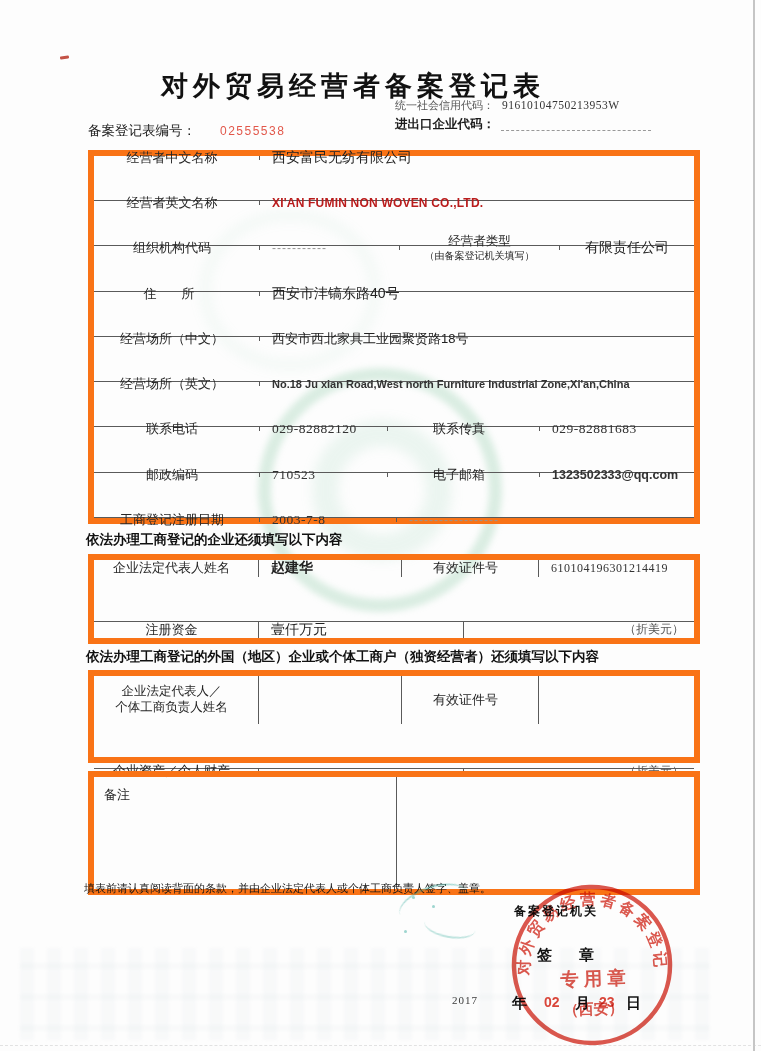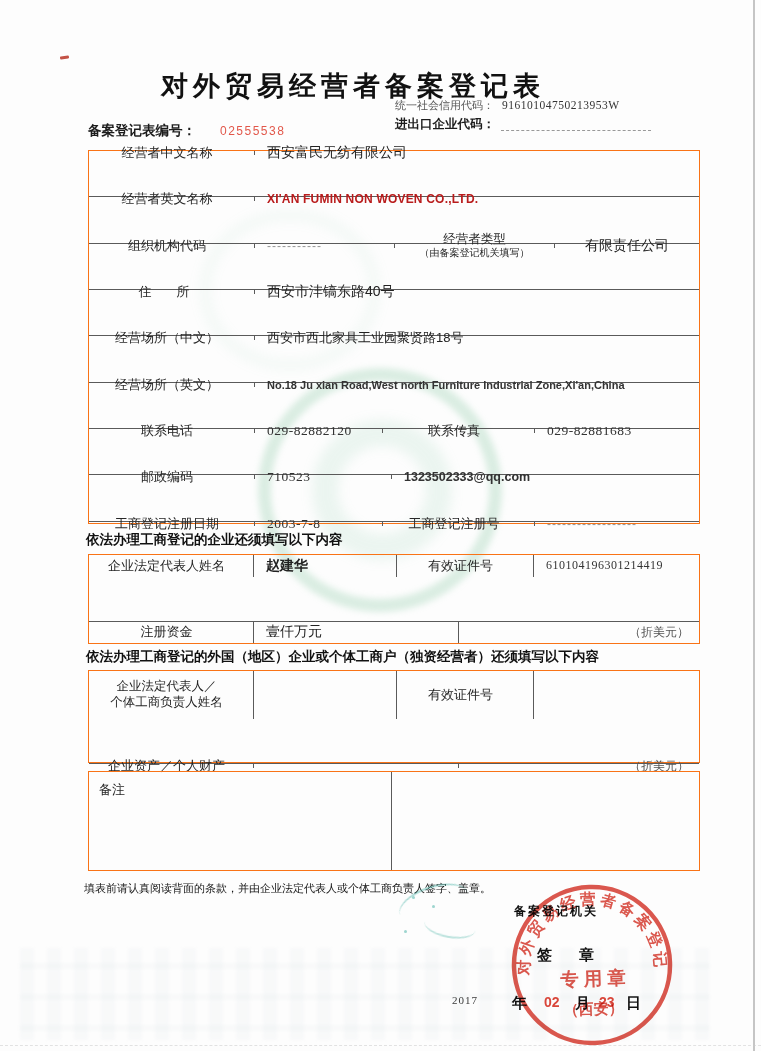--- a/index.html
+++ b/index.html
@@ -28,7 +28,7 @@
   
   .title { position:absolute; left:0; right:55px; top:68px; text-align:center; font-size:27px; font-weight:bold; letter-spacing:5px; color:#111; }
   .formno { position:absolute; left:88px; top:121px; }
-  .formno .lab { font-size:13.5px; font-weight:bold; color:#1c1c1c; }
+  .formno .lab { font-size:13.5px; font-weight:normal; color:#1c1c1c; }
   .formno .num { font-size:12px; color:#e2574a; letter-spacing:1.5px; margin-left:24px; }
   .codes { position:absolute; left:395px; top:98px; width:310px; }
   .codes .line1 { font-size:11px; color:#555; }

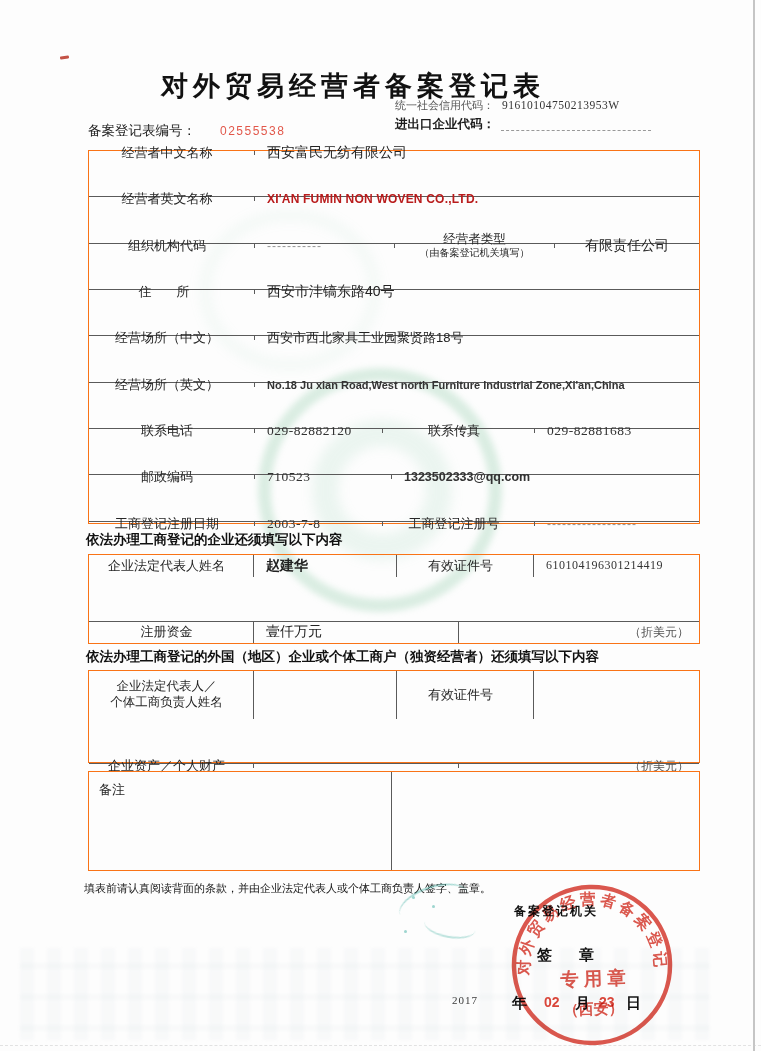--- a/index.html
+++ b/index.html
@@ -37,7 +37,7 @@
   .codes .blankline { display:inline-block; width:150px; border-bottom:1.5px dashed #999; vertical-align:middle; margin-left:6px; height:12px; }
 
   
-  .tbl { position:absolute; left:88px; width:612px; border:1px solid #f97316; display:flex; flex-direction:column;gap:44px; }
+  .tbl { position:absolute; left:88px; width:612px; border:6px solid #f97316; display:flex; flex-direction:column;gap:44px; }
   .row { flex:1; display:flex; border-top:1px solid #5a5a5a; min-height:0; }
   .row:first-child { border-top:none; }
   .cell { border-left:1px solid #5a5a5a; display:flex; align-items:center; justify-content:center; padding:2px 4px; }

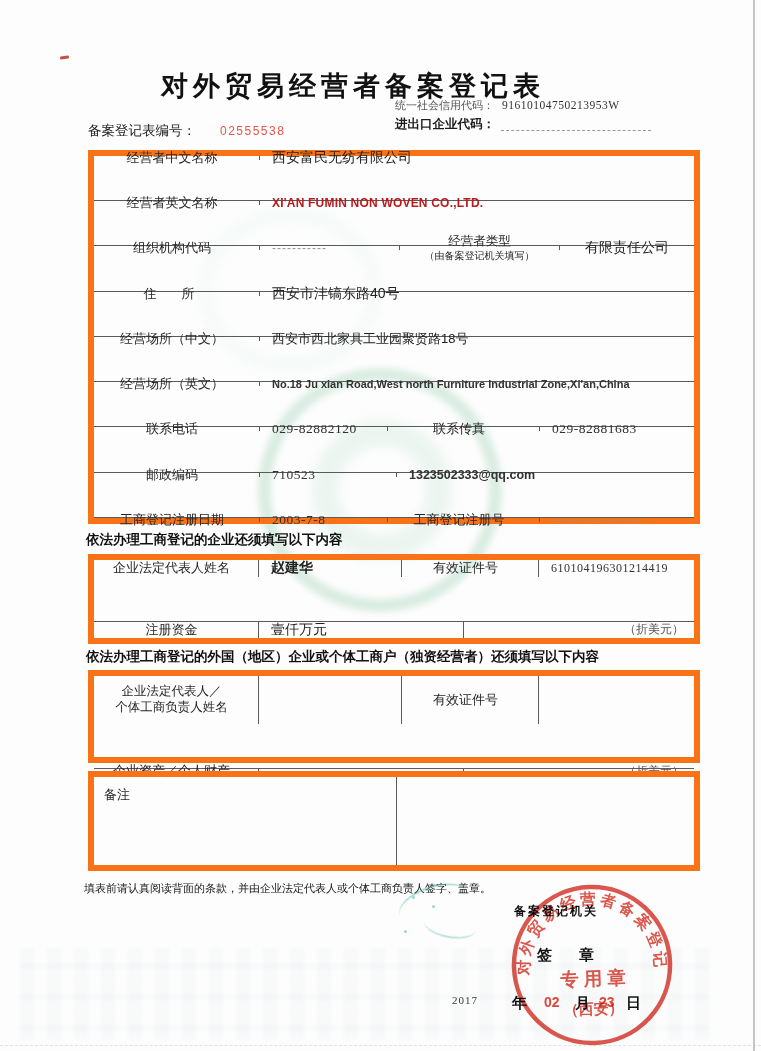--- a/index.html
+++ b/index.html
@@ -152,6 +152,7 @@
     <div class="row">
       <div class="cell lbl w156">邮政编码</div>
       <div class="cell val w128 num-val">710523</div>
+      <div class="cell lbl w143">电子邮箱</div>
       <div class="cell val grow mail-val">1323502333@qq.com</div>
     </div>
     <div class="row">

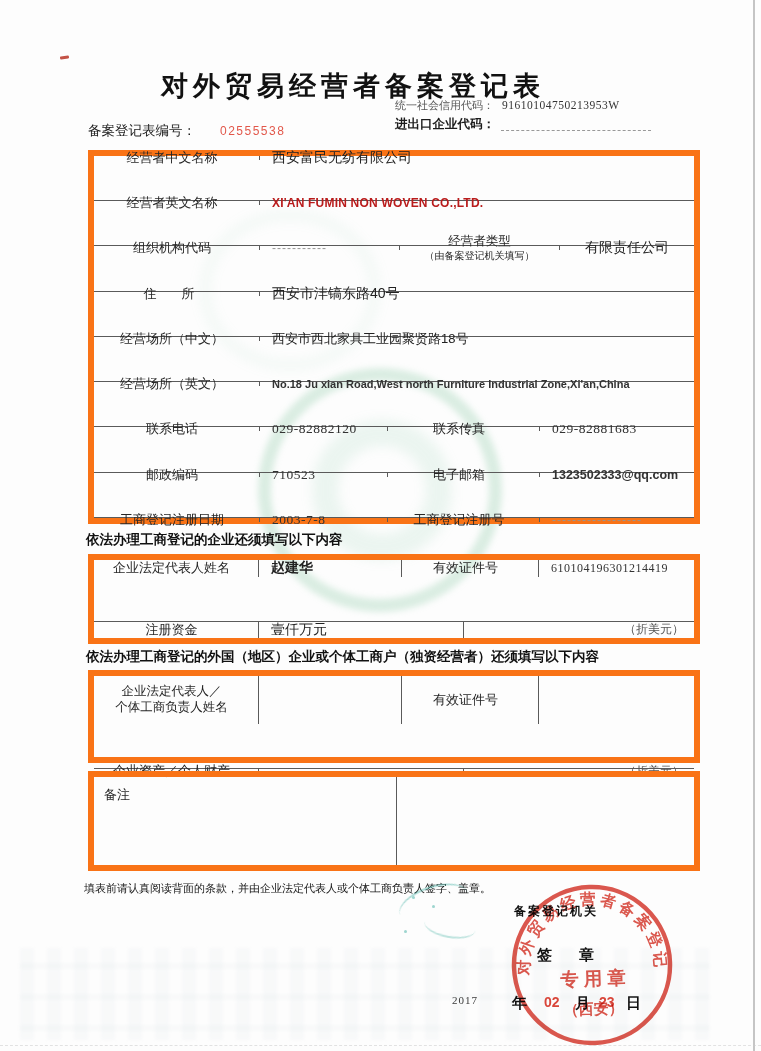--- a/index.html
+++ b/index.html
@@ -158,7 +158,6 @@
     <div class="row">
       <div class="cell lbl w156">工商登记注册日期</div>
       <div class="cell val w128 num-val">2003-7-8</div>
-      <div class="cell lbl w143">工商登记注册号</div>
       <div class="cell val grow dash-val">------------------</div>
     </div>
   </div>

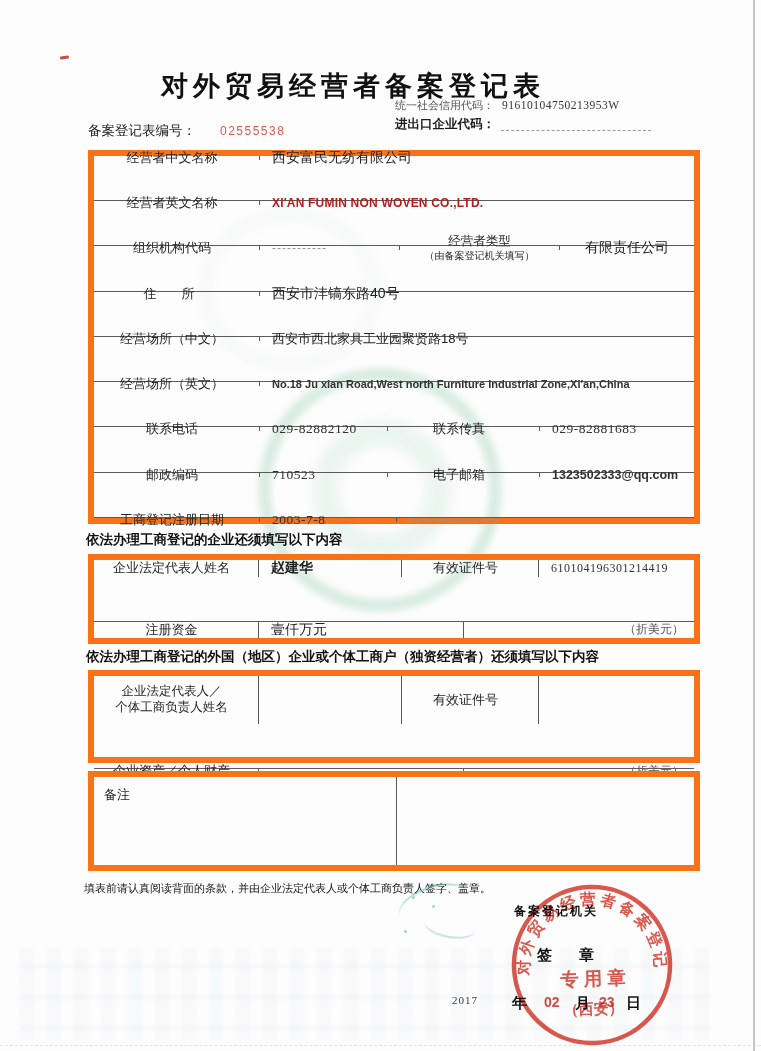--- a/index.html
+++ b/index.html
@@ -68,7 +68,7 @@
   .sec3-h { top:648px; }
   .tbl3 { top:670px; height:93px; }
   .tbl3 .row1 { height:48px; flex:none; }
-  .tbl-remarks { top:771px; height:100px; }
+  .tbl-remarks { top:771px; height:124px; }
   .remarks-lbl { align-items:flex-start; justify-content:flex-start; padding:9px 10px; }
 
   .footer-note { position:absolute; left:84px; top:881px; font-size:11px; font-weight:normal; color:#151515; }

